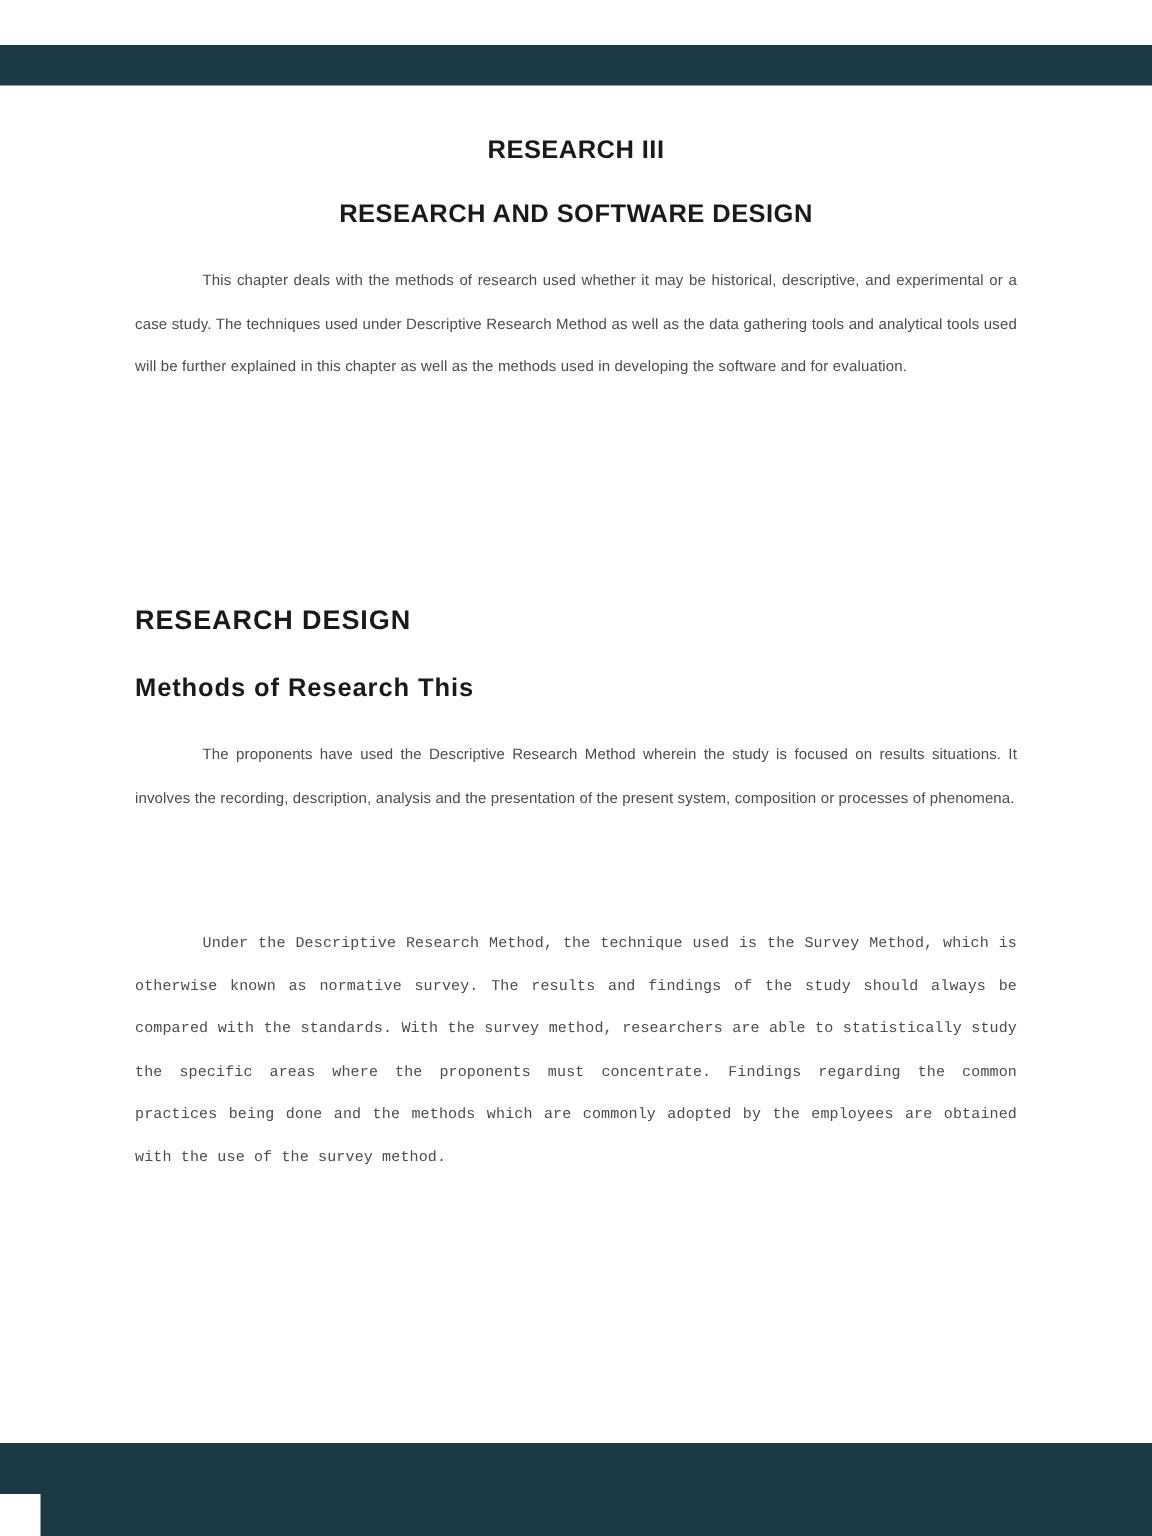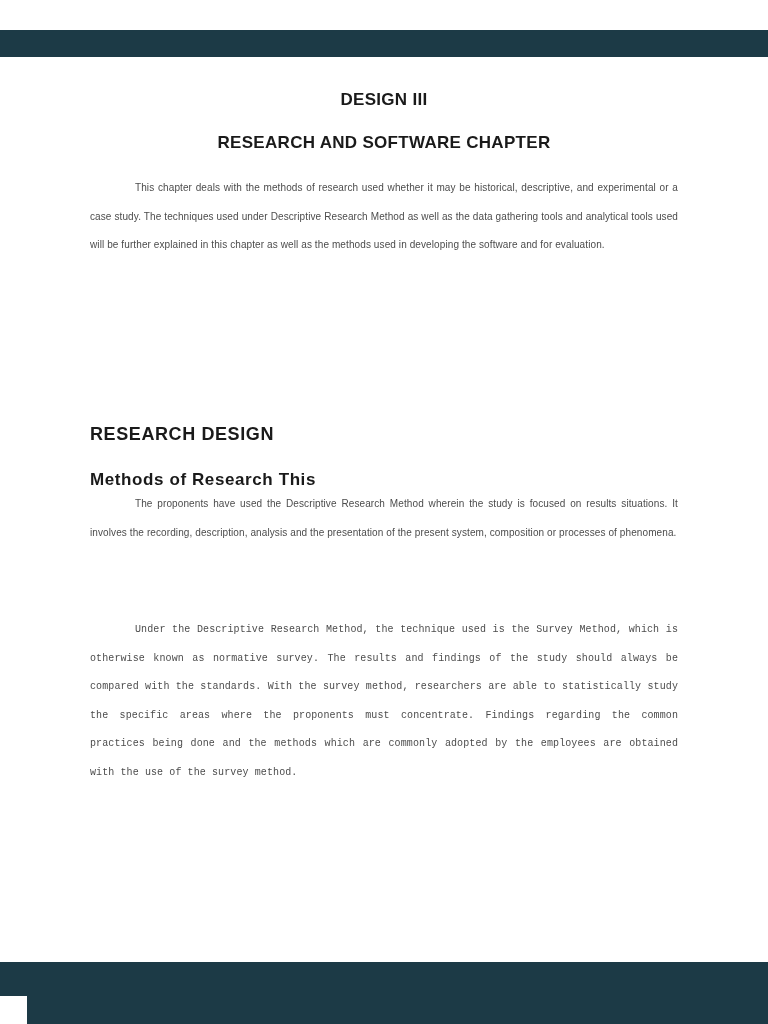--- a/index.html
+++ b/index.html
@@ -104,7 +104,7 @@
 
   <main class="doc-page">
 
-    <h1 class="h-center chapter-title">DESIGN III</h1>
+    <h1 class="h-center chapter-title">RESEARCH III</h1>
 
     <h2 class="h-center chapter-subtitle">RESEARCH AND SOFTWARE CHAPTER</h2>
 

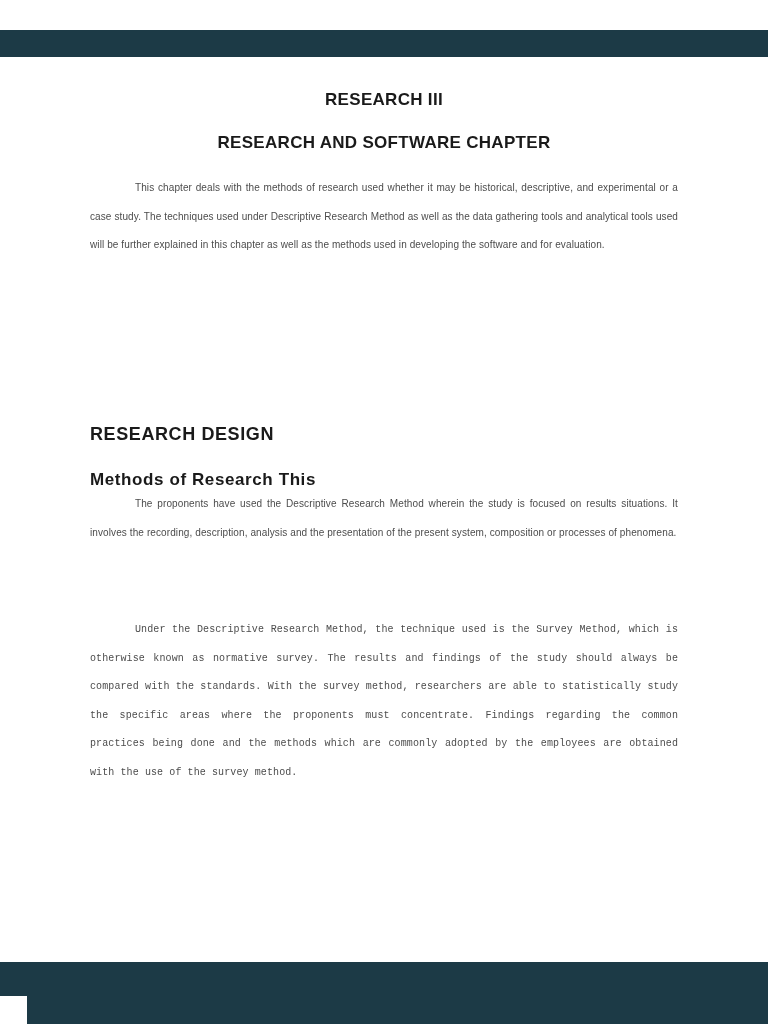--- a/index.html
+++ b/index.html
@@ -106,7 +106,7 @@
 
     <h1 class="h-center chapter-title">RESEARCH III</h1>
 
-    <h2 class="h-center chapter-subtitle">RESEARCH AND SOFTWARE CHAPTER</h2>
+    <h2 class="h-center chapter-subtitle">RESEARCH AND SOFTWARE DESIGN</h2>
 
     <p class="body-para para-intro">This chapter deals with the methods of research used whether it may be historical, descriptive, and experimental or a case study. The techniques used under Descriptive Research Method as well as the data gathering tools and analytical tools used will be further explained in this chapter as well as the methods used in developing the software and for evaluation.</p>
 

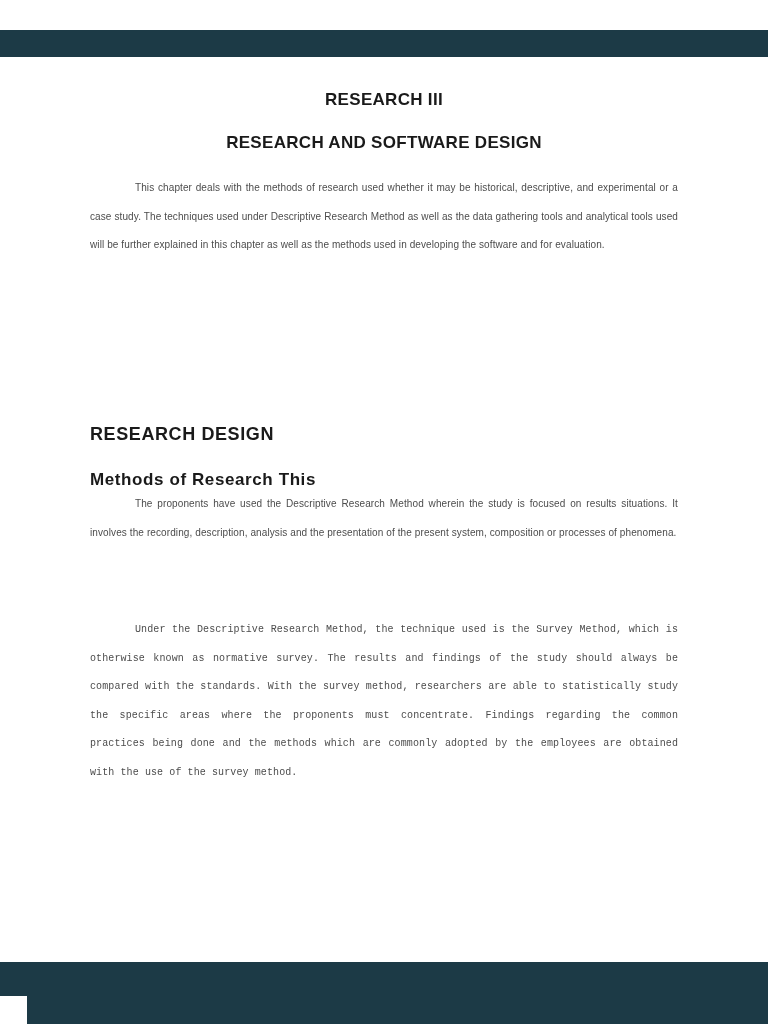--- a/index.html
+++ b/index.html
@@ -64,7 +64,6 @@
     right: 90px;
     color: var(--heading-text);
     font-weight: bold;
-    margin-top: 21px;
   }
   .section-heading {
     top: 399px;

